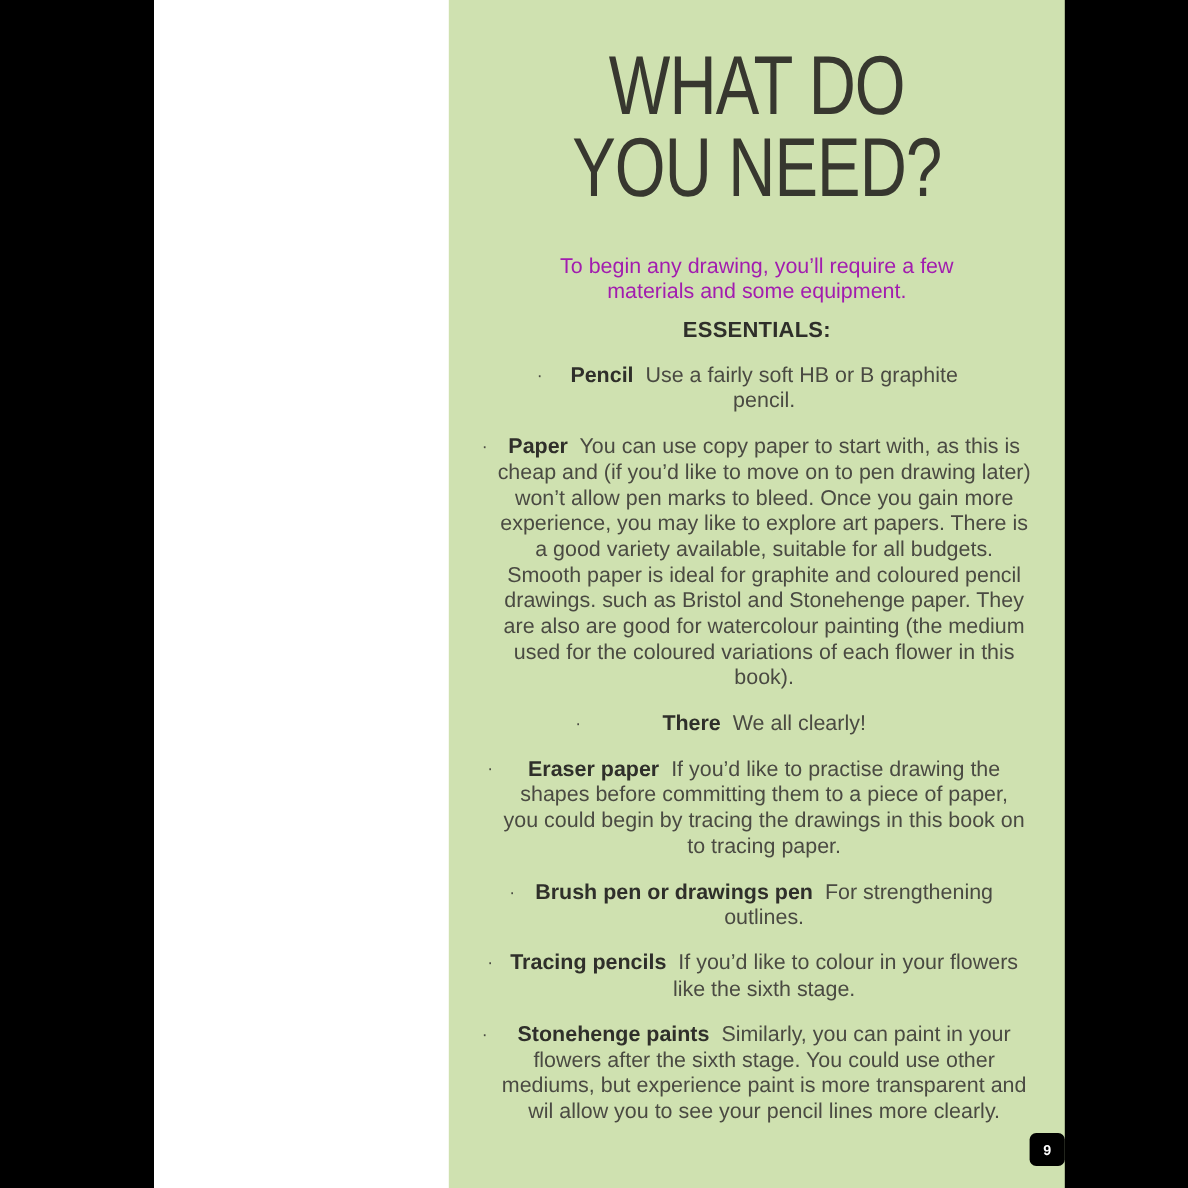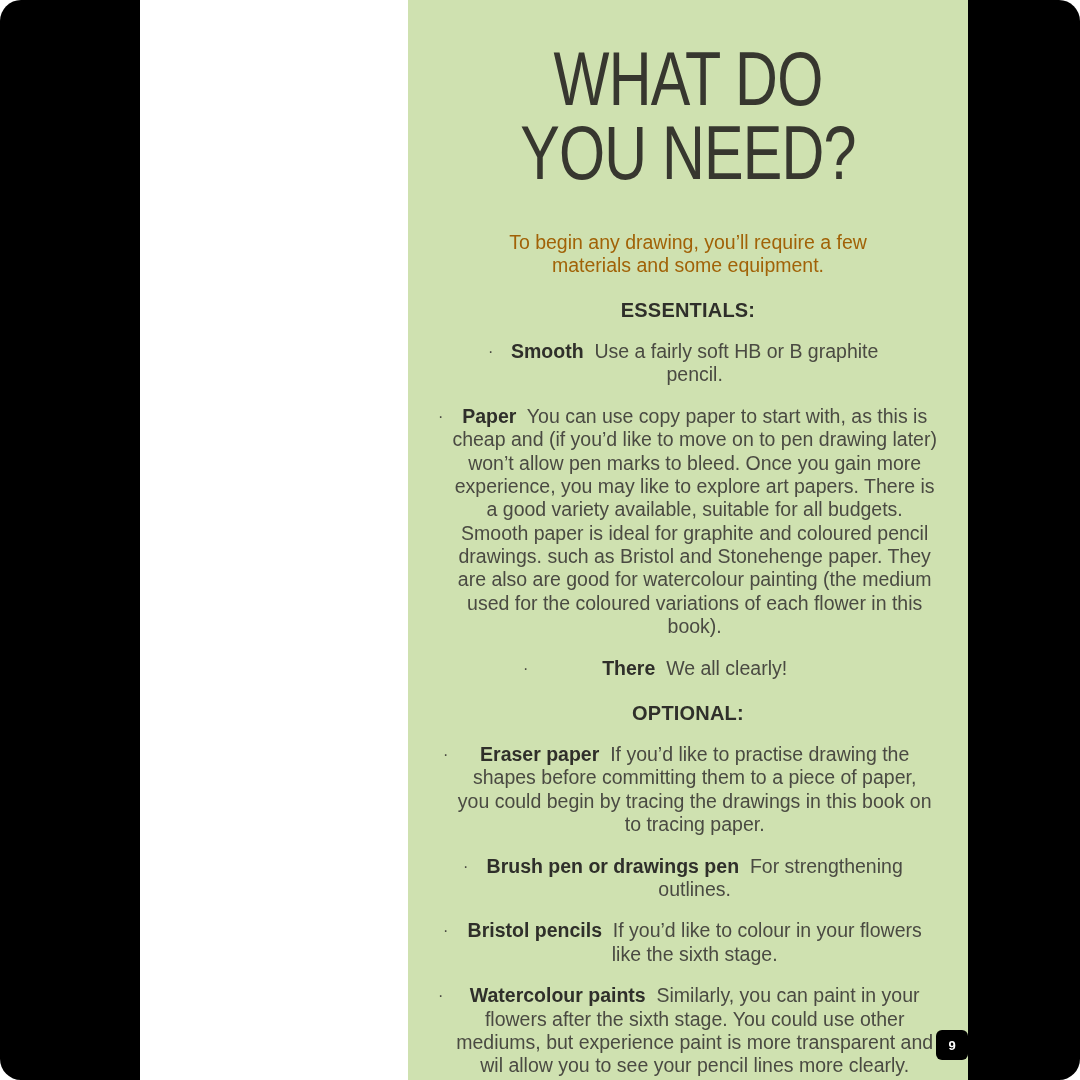--- a/index.html
+++ b/index.html
@@ -17,7 +17,6 @@
     height: 1080px;
     background: #ffffff;
     overflow: hidden;
-    border-radius: 21px;
   }
 
   

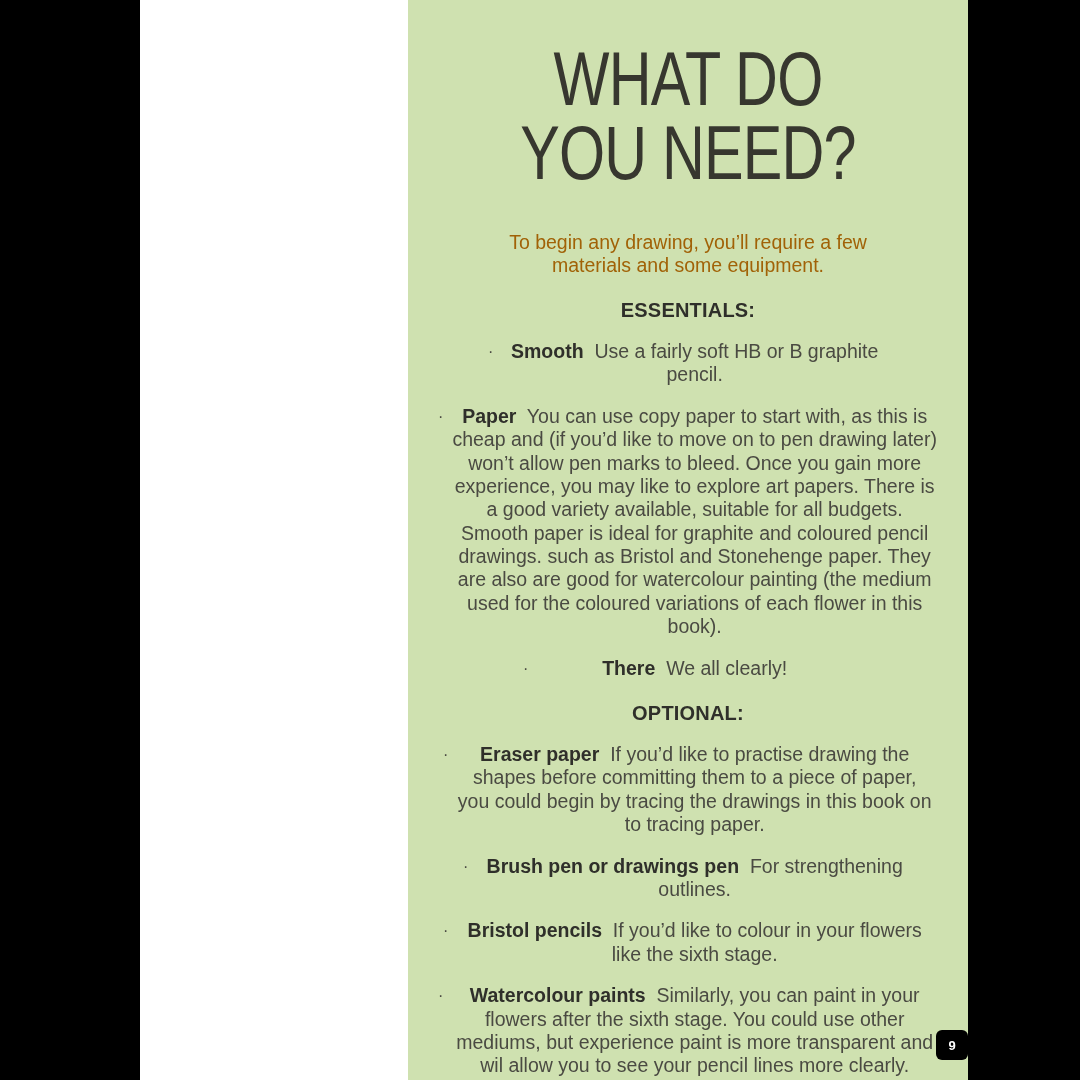--- a/index.html
+++ b/index.html
@@ -85,7 +85,7 @@
   .intro {
     font-size: 19.5px;
     line-height: 1.18;
-    color: #a16207;
+    color: #a21caf;
     margin: 40px auto 0 auto;
     max-width: 420px;
   }

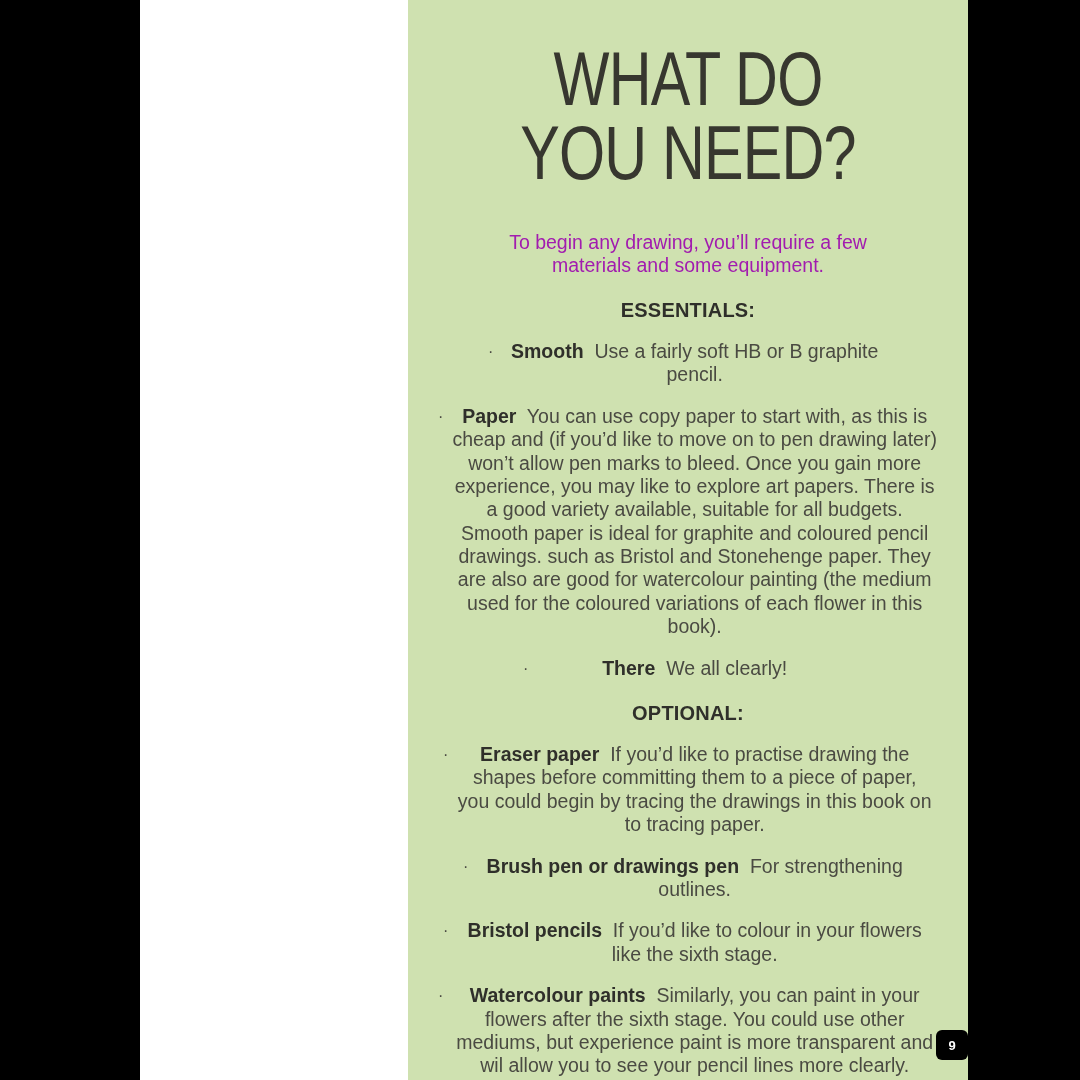--- a/index.html
+++ b/index.html
@@ -94,7 +94,7 @@
     font-size: 20px;
     font-weight: bold;
     color: #2f2f2a;
-    margin: 22px 0 0 0;
+    margin: 12px 0 0 0;
     letter-spacing: 0.2px;
   }
 

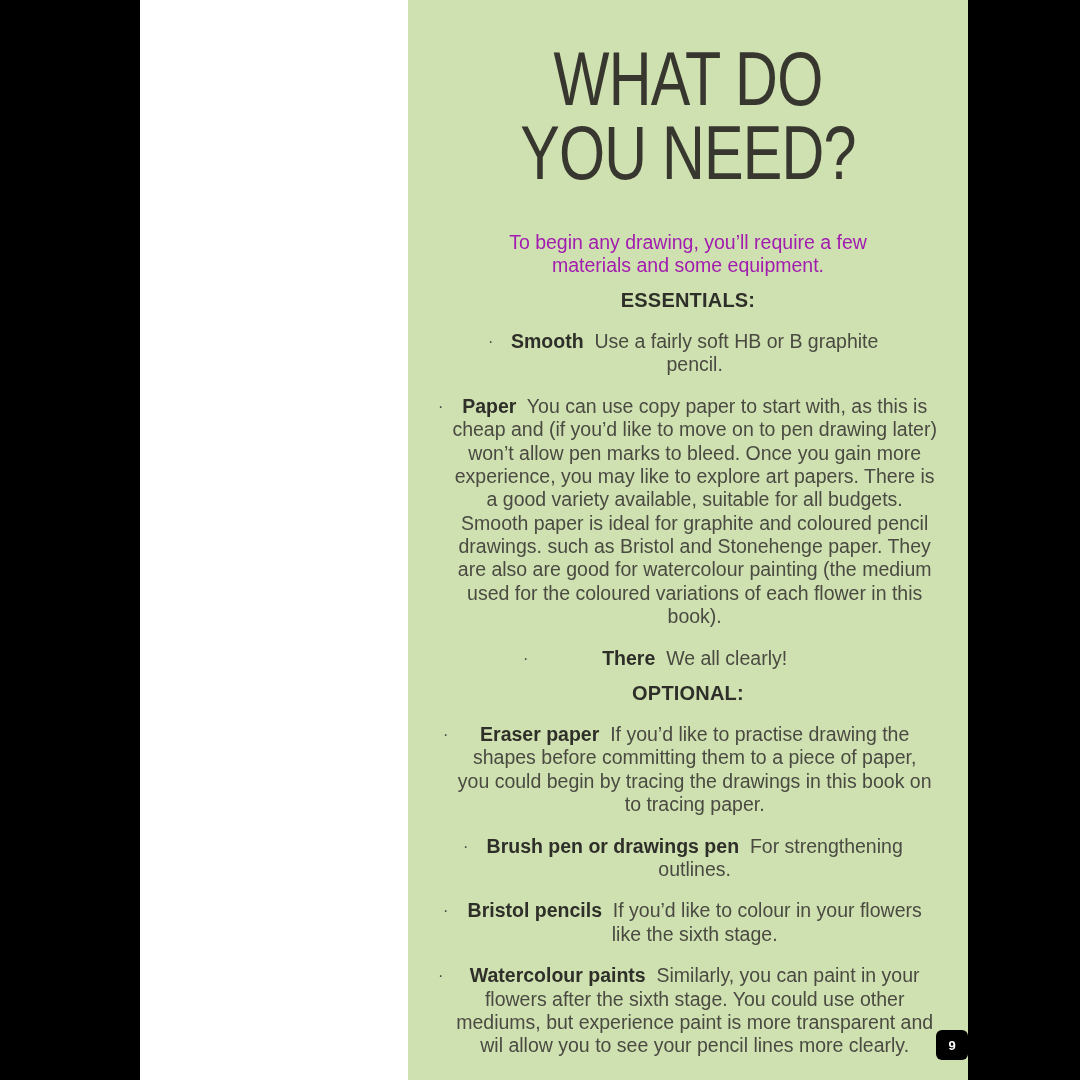--- a/index.html
+++ b/index.html
@@ -175,7 +175,7 @@
 
         <div class="bullet-block b-pencil">
           <span class="bullet-dot">·</span>
-          <span class="bullet-text"><span class="term">Smooth</span>&nbsp; <span>Use a fairly soft HB or B graphite pencil.</span></span>
+          <span class="bullet-text"><span class="term">Pencil</span>&nbsp; <span>Use a fairly soft HB or B graphite pencil.</span></span>
         </div>
 
         <div class="bullet-block b-paper">

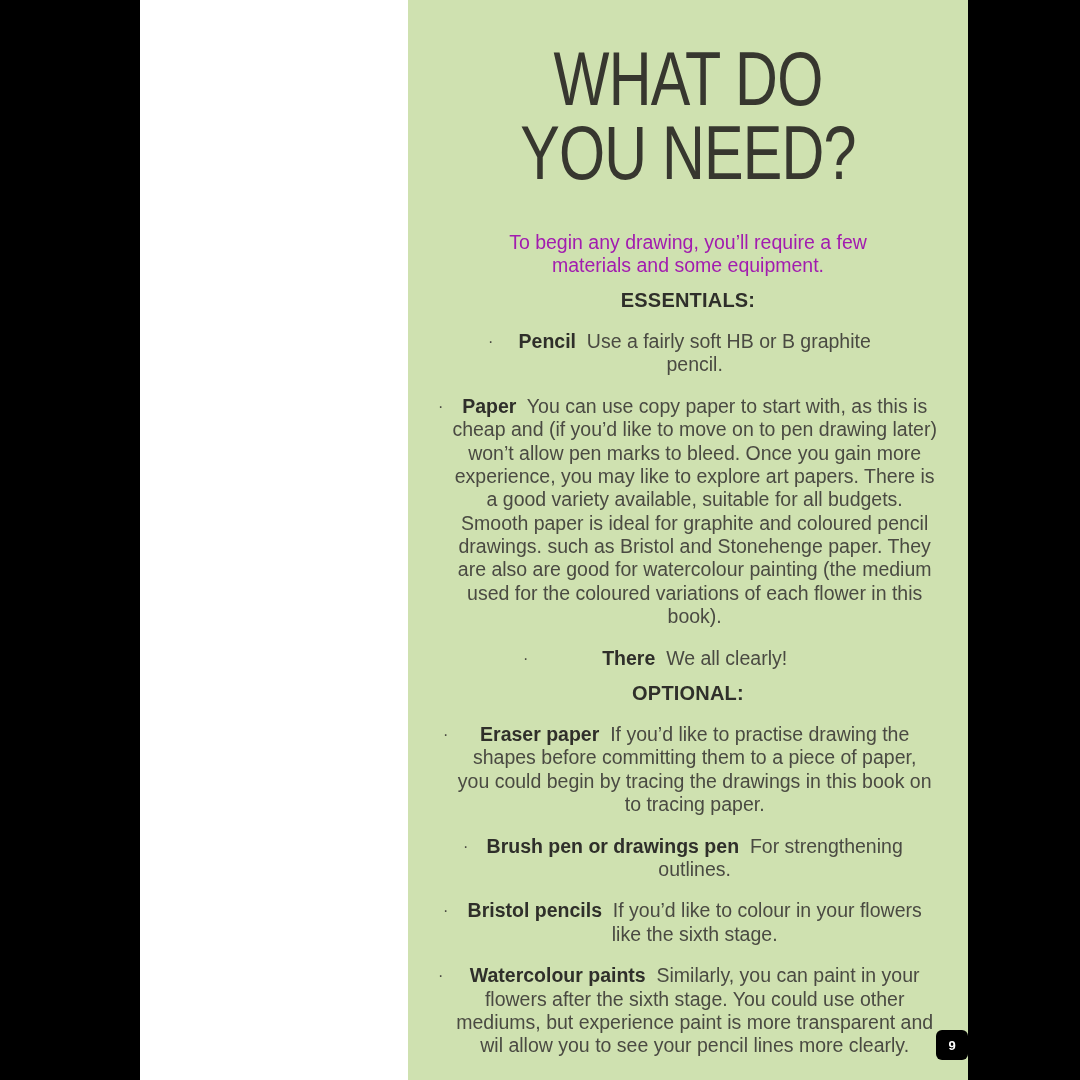--- a/index.html
+++ b/index.html
@@ -188,7 +188,6 @@
           <span class="bullet-text"><span class="term">There</span>&nbsp; <span>We all clearly!</span></span>
         </div>
 
-        <h2 class="section-heading">OPTIONAL:</h2>
 
         <div class="bullet-block b-tracing">
           <span class="bullet-dot">·</span>

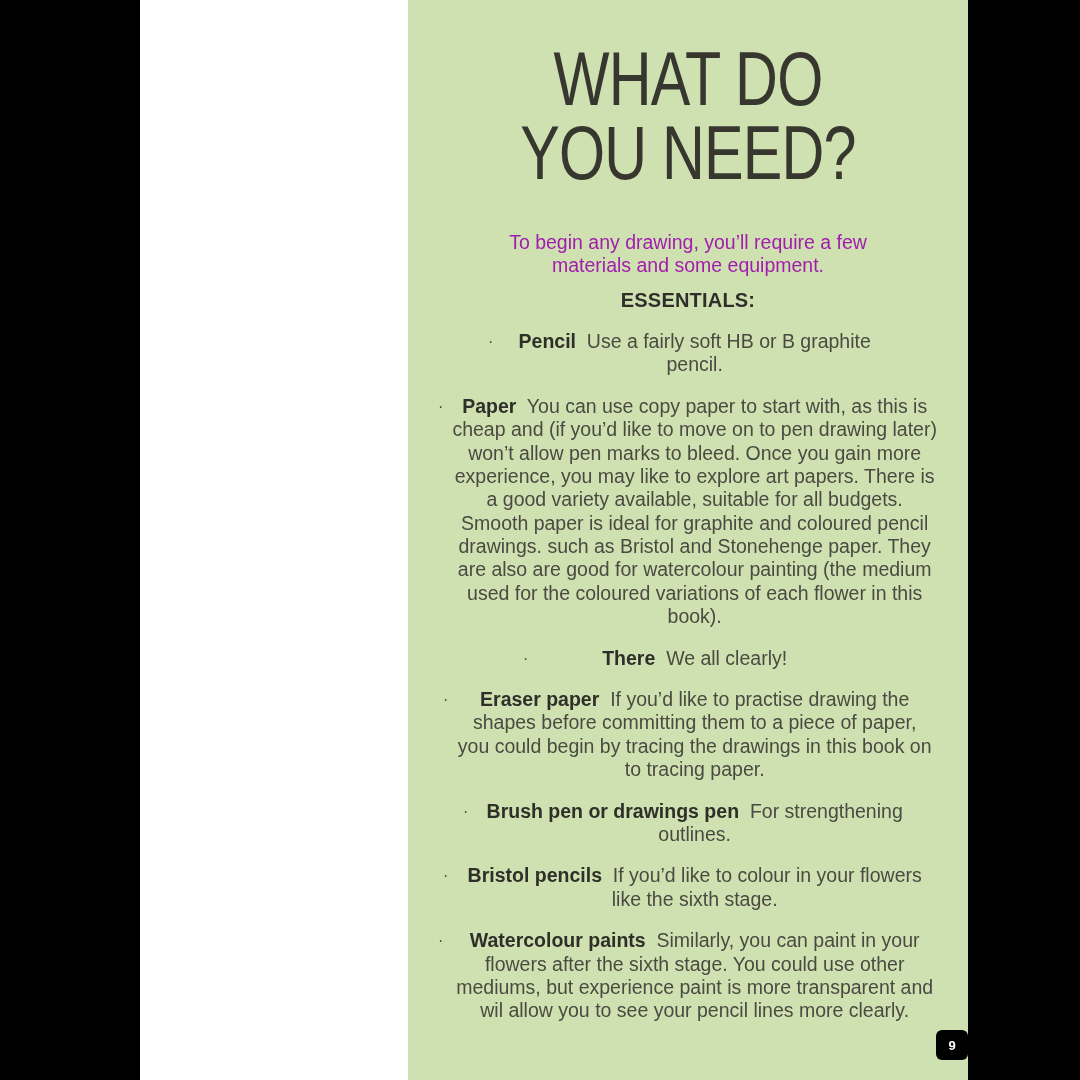--- a/index.html
+++ b/index.html
@@ -201,7 +201,7 @@
 
         <div class="bullet-block b-coloured">
           <span class="bullet-dot">·</span>
-          <span class="bullet-text"><span class="term">Bristol pencils</span>&nbsp; <span>If you’d like to colour in your flowers like the sixth stage.</span></span>
+          <span class="bullet-text"><span class="term">Tracing pencils</span>&nbsp; <span>If you’d like to colour in your flowers like the sixth stage.</span></span>
         </div>
 
         <div class="bullet-block b-watercolour">

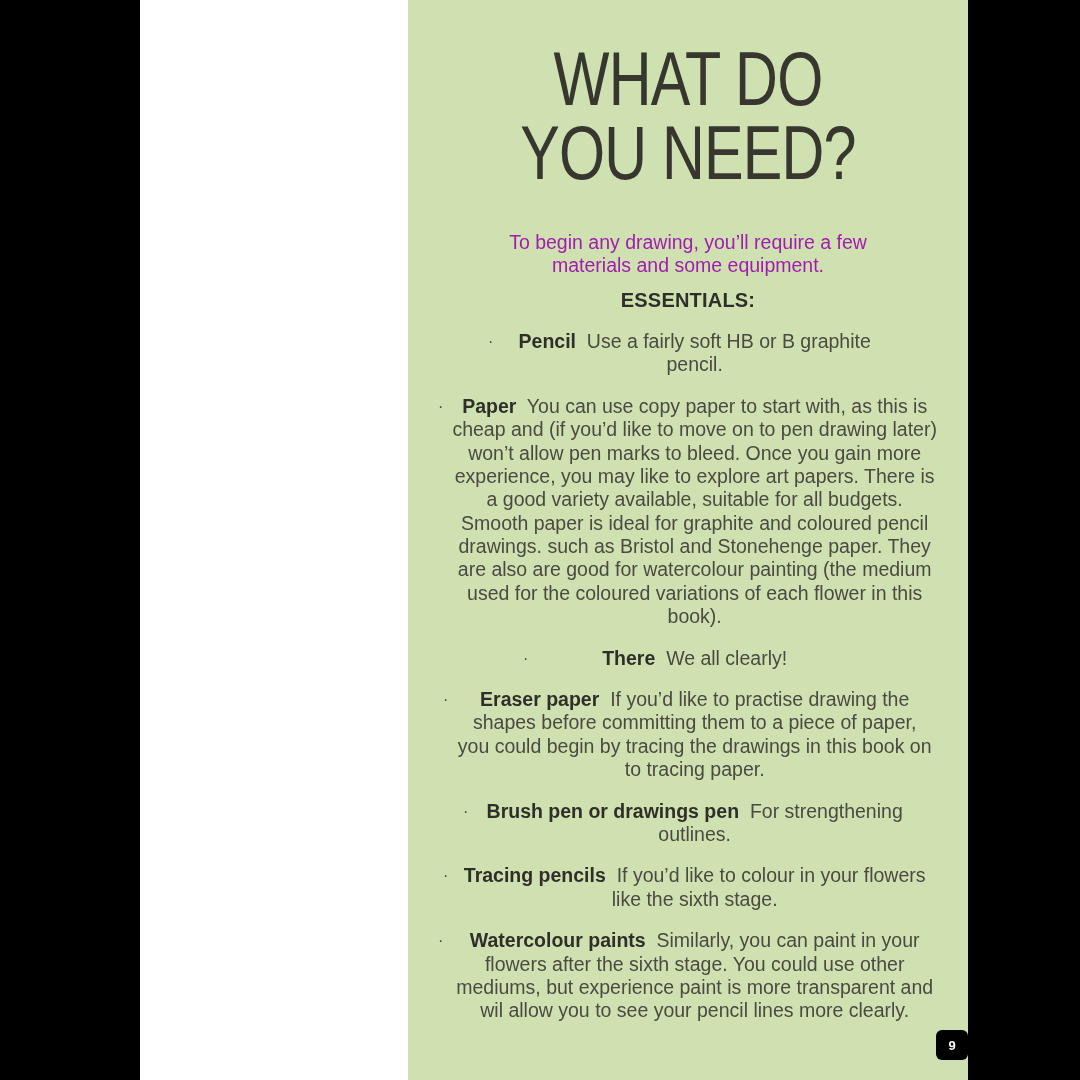--- a/index.html
+++ b/index.html
@@ -206,7 +206,7 @@
 
         <div class="bullet-block b-watercolour">
           <span class="bullet-dot">·</span>
-          <span class="bullet-text"><span class="term">Watercolour paints</span>&nbsp; <span>Similarly, you can paint in your flowers after the sixth stage. You could use other mediums, but experience paint is more transparent and wil allow you to see your pencil lines more clearly.</span></span>
+          <span class="bullet-text"><span class="term">Stonehenge paints</span>&nbsp; <span>Similarly, you can paint in your flowers after the sixth stage. You could use other mediums, but experience paint is more transparent and wil allow you to see your pencil lines more clearly.</span></span>
         </div>
 
       </div>

